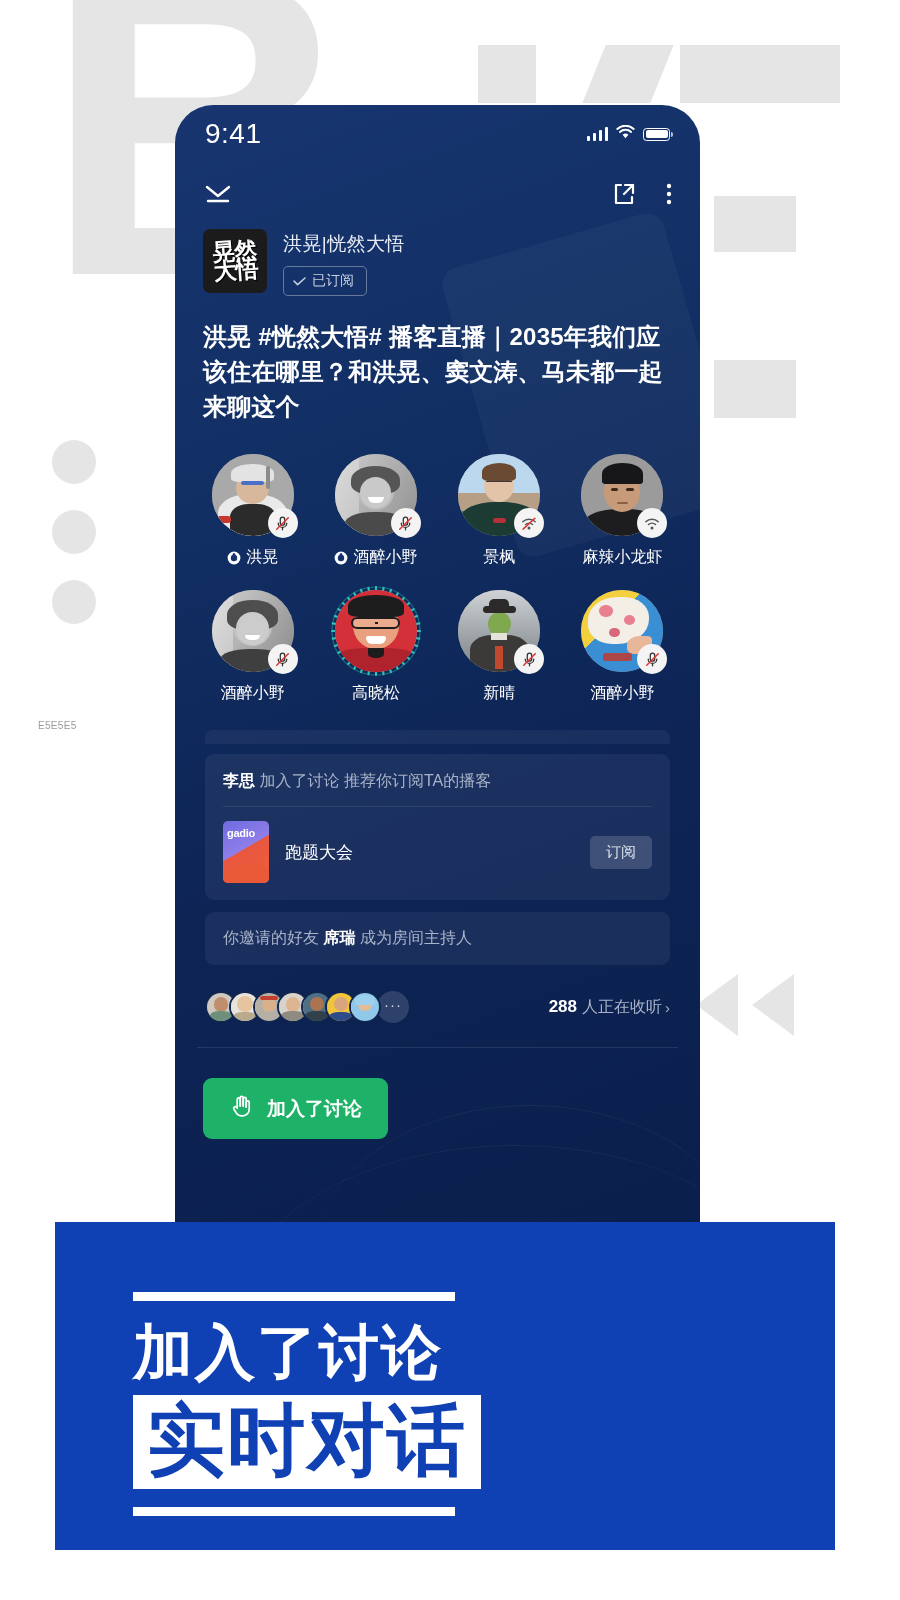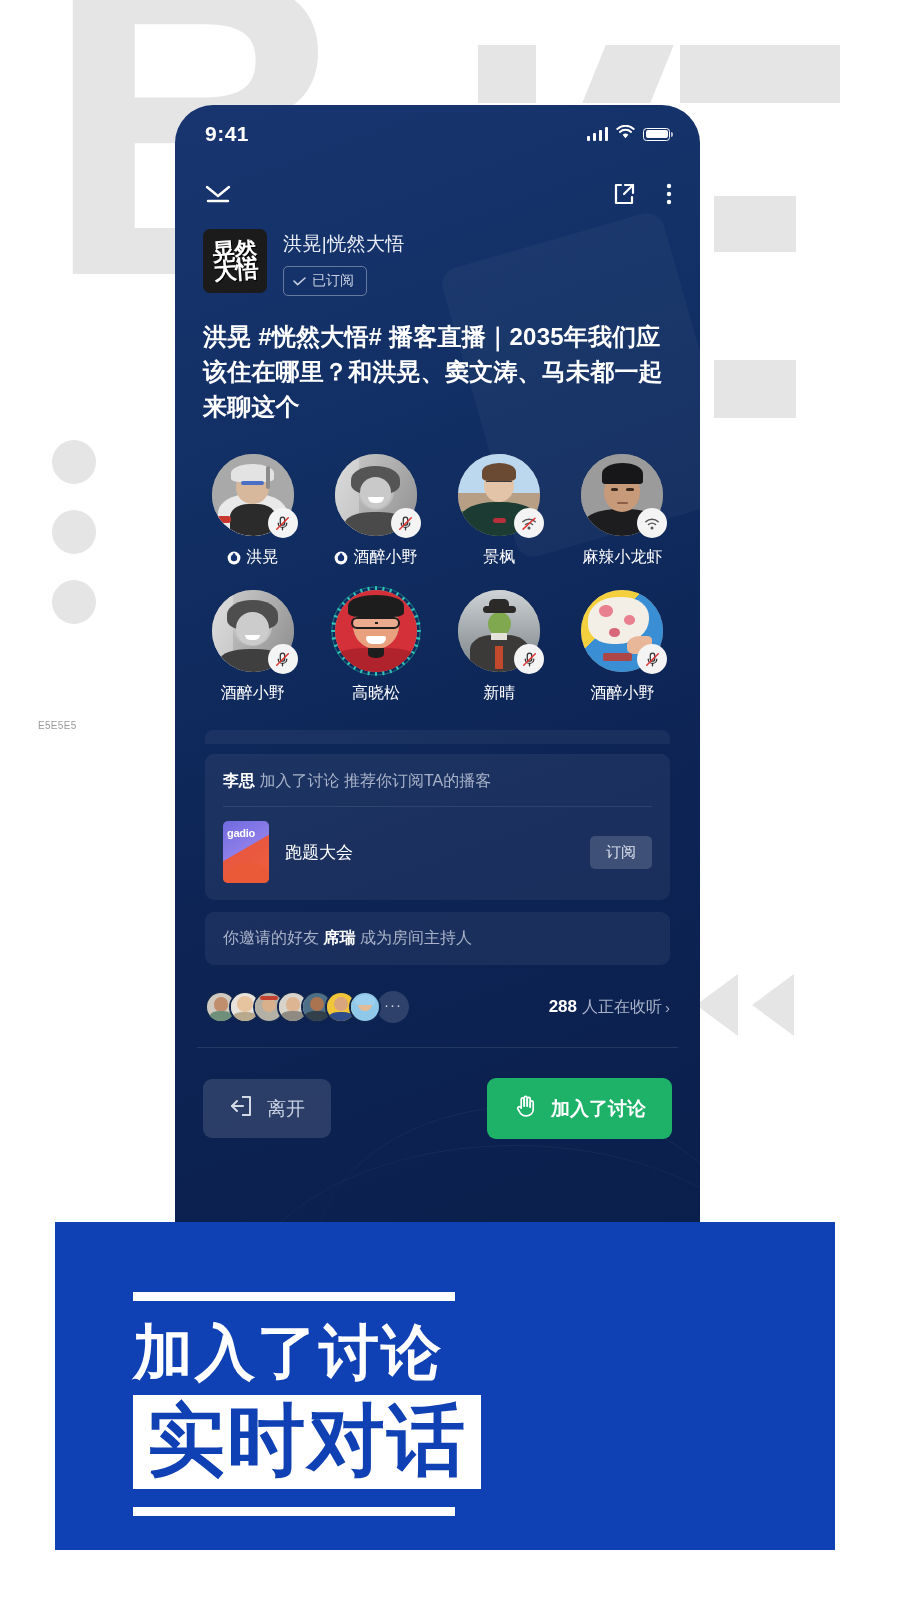--- a/index.html
+++ b/index.html
@@ -82,7 +82,7 @@
     display:flex; align-items:center; justify-content:space-between;
     color:#fff;
   }
-  .clock { font-size:21px; font-weight:700; letter-spacing:.5px; }
+  .clock { font-size:28px; font-weight:400; letter-spacing:.5px; }
   .status-right { display:flex; align-items:center; gap:8px; }
   .sig { display:flex; align-items:flex-end; gap:2.5px; height:14px; }
   .sig i { width:3.5px; background:#fff; border-radius:1px; display:block; }

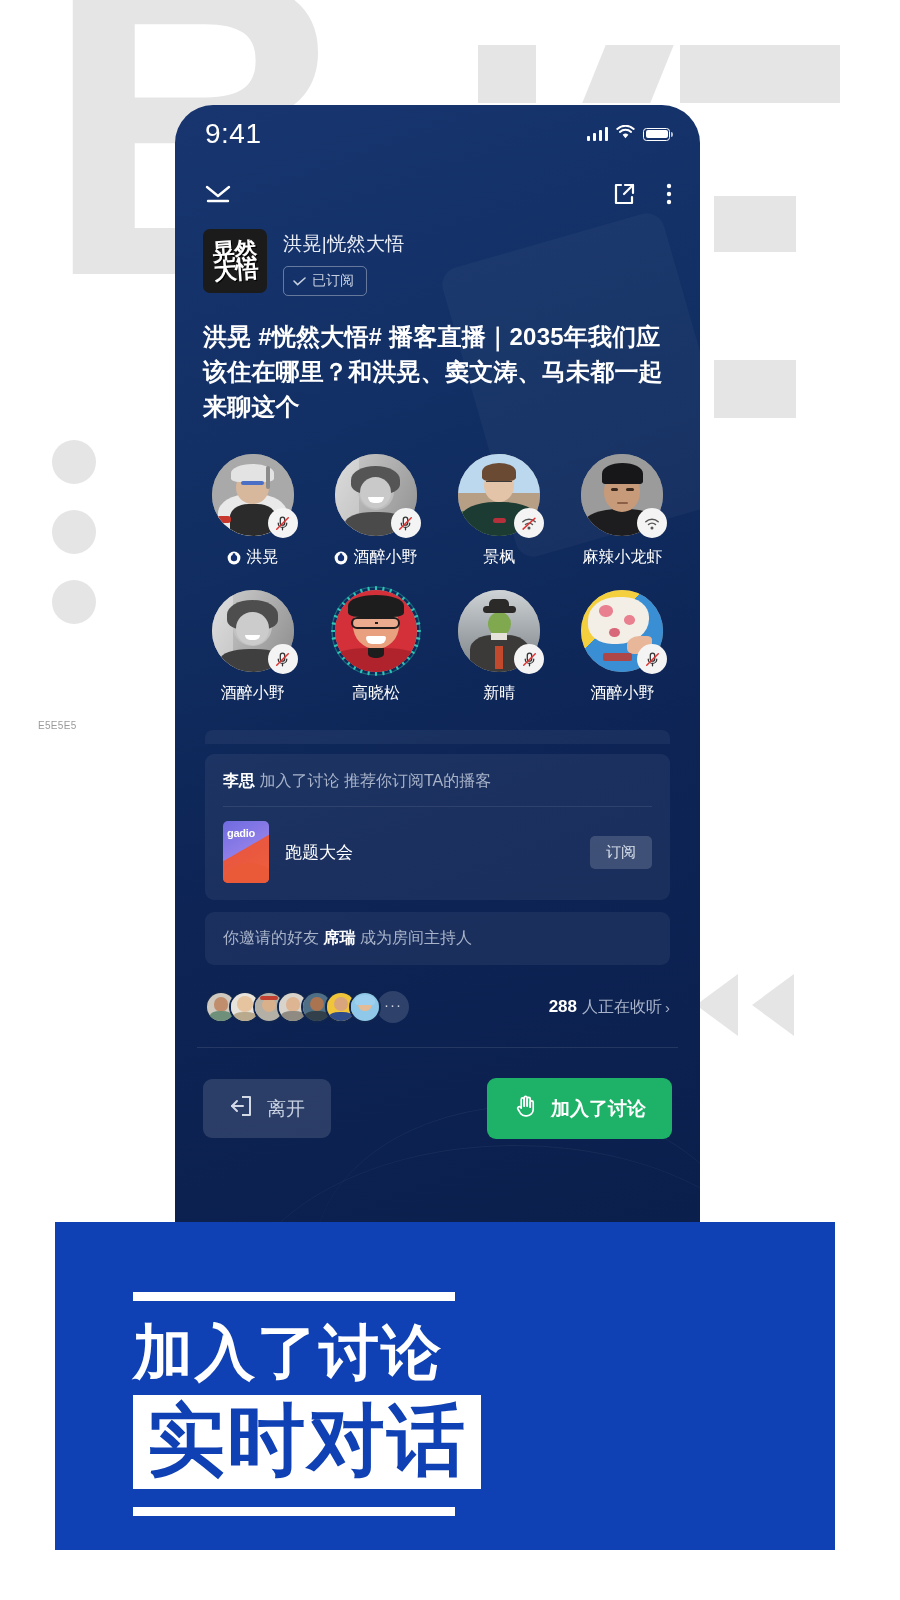--- a/index.html
+++ b/index.html
@@ -739,16 +739,6 @@
   <div class="hr"></div>
 
   <div class="bottombar">
-    <div class="leave-btn">
-      <span>
-        <svg width="24" height="24" viewBox="0 0 24 24">
-          <path d="M13 3 H21 V21 H13" stroke="#d3dae6" stroke-width="2" fill="none" stroke-linejoin="round"></path>
-          <path d="M3 12 H14" stroke="#d3dae6" stroke-width="2" stroke-linecap="round"></path>
-          <path d="M8 7 L3 12 L8 17" stroke="#d3dae6" stroke-width="2" fill="none" stroke-linecap="round" stroke-linejoin="round"></path>
-        </svg>
-      </span>
-      <span>离开</span>
-    </div>
     <div class="join-btn">
       <span>
         <svg width="26" height="26" viewBox="0 0 26 26">

